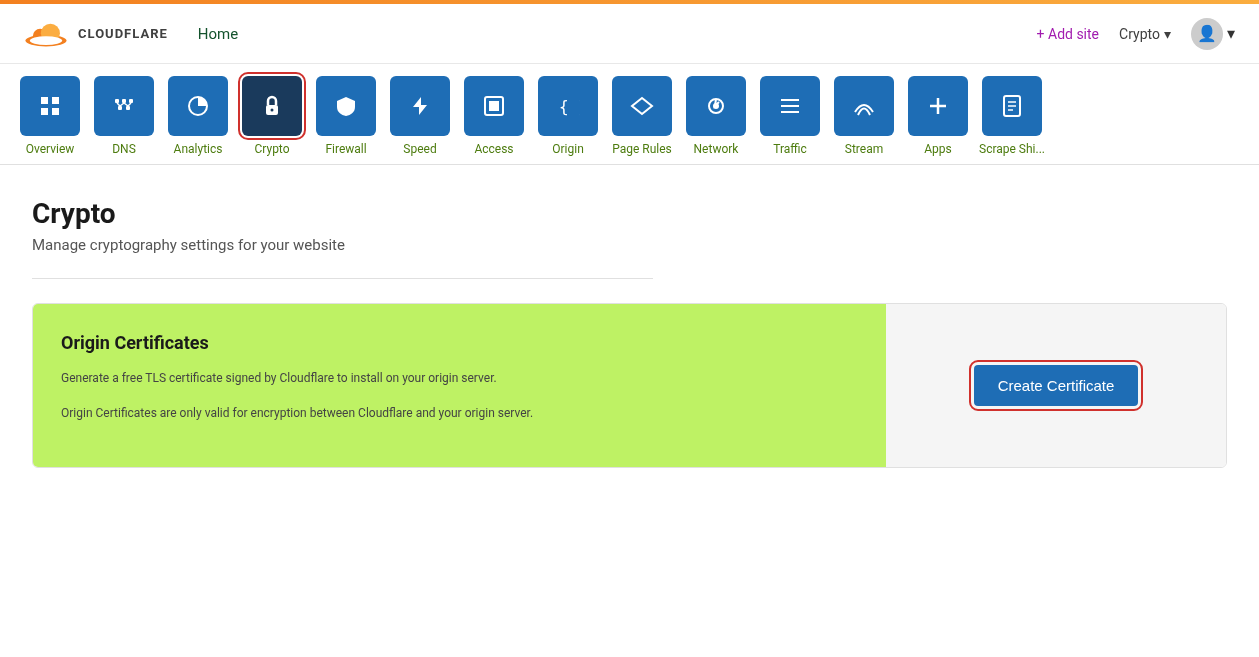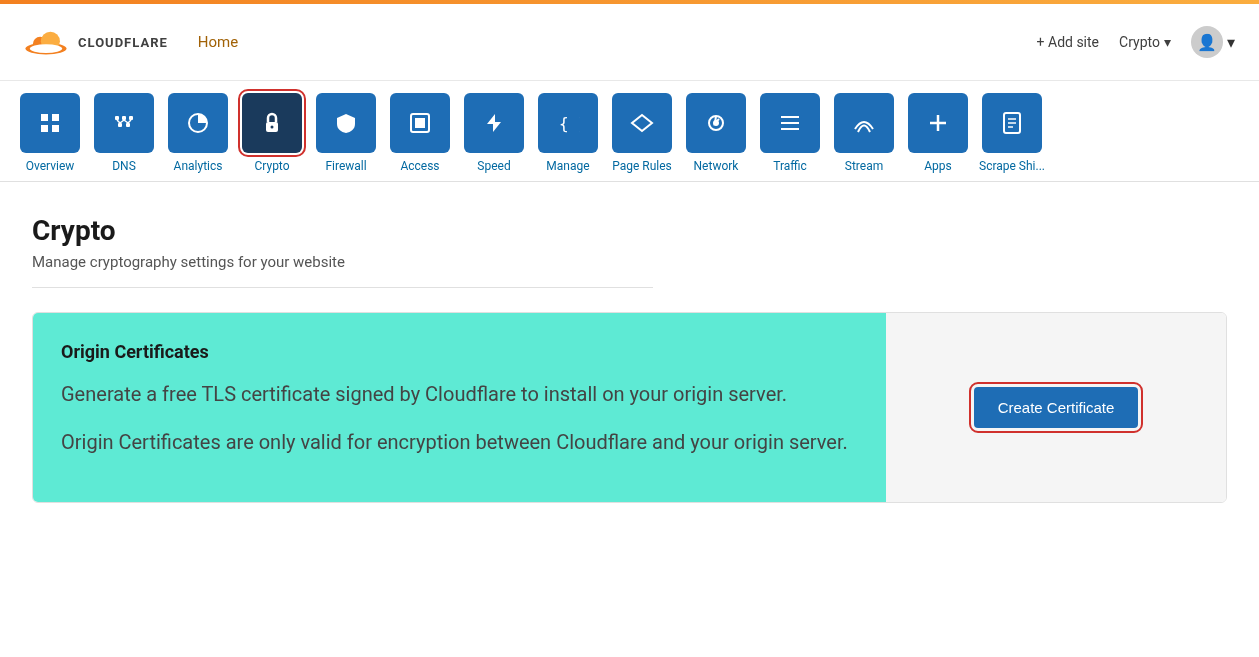--- a/index.html
+++ b/index.html
@@ -16,7 +16,7 @@
       display: flex;
       align-items: center;
       padding: 6px 24px;
-      height: 77px;
+      height: 60px;
       border-bottom: 1px solid #e8e8e8;
     }
     .logo-area {

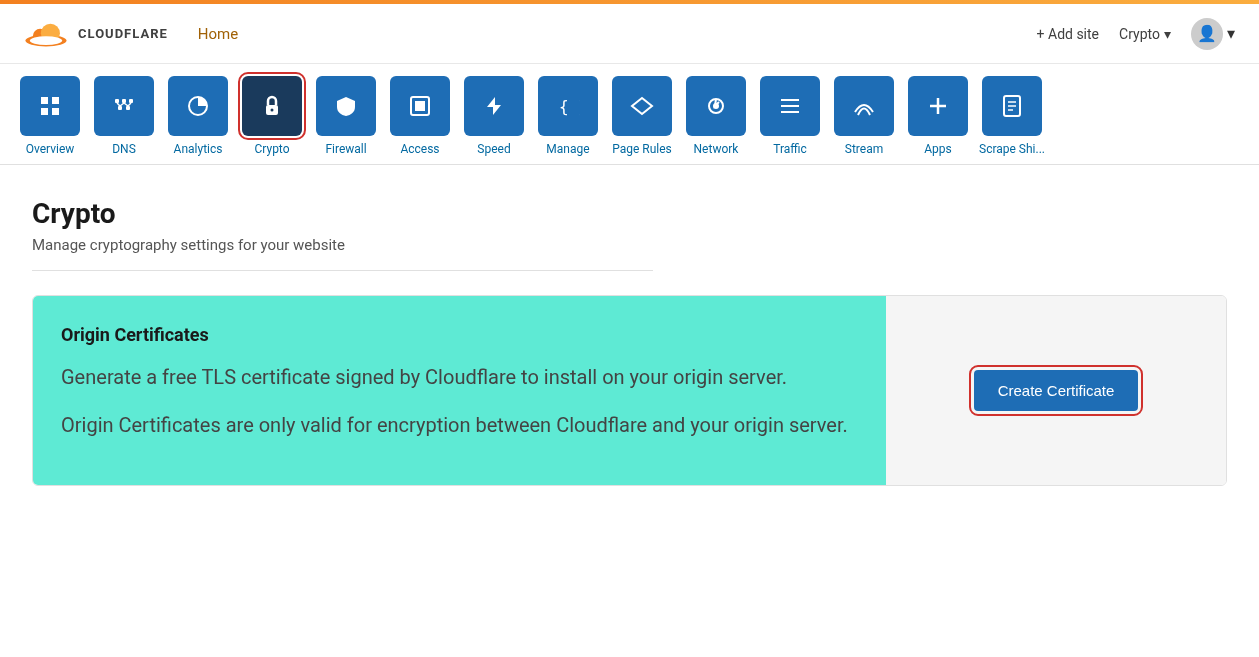--- a/index.html
+++ b/index.html
@@ -36,7 +36,7 @@
     }
     .header-home {
       font-size: 15px;
-      color: #a16207;
+      color: #14532d;
       cursor: pointer;
       text-decoration: none;
     }

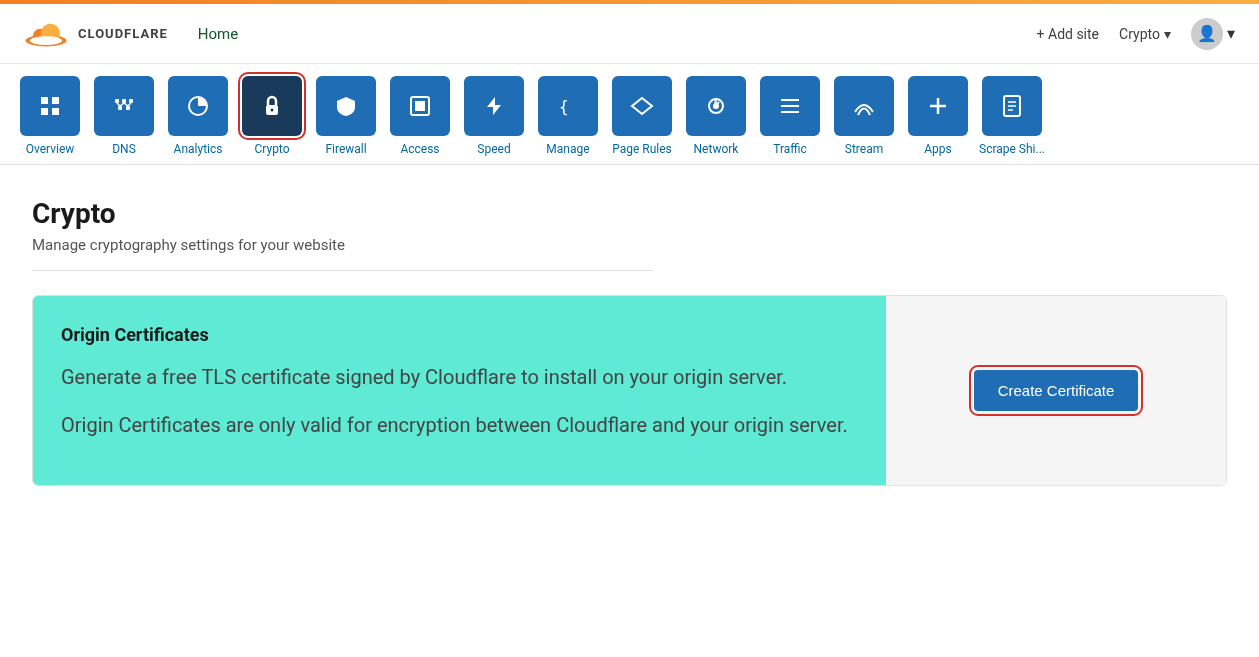--- a/index.html
+++ b/index.html
@@ -47,7 +47,7 @@
       margin-left: auto;
     }
     .add-site-btn {
-      color: #404040;
+      color: #a21caf;
       font-size: 14px;
       cursor: pointer;
       display: flex;

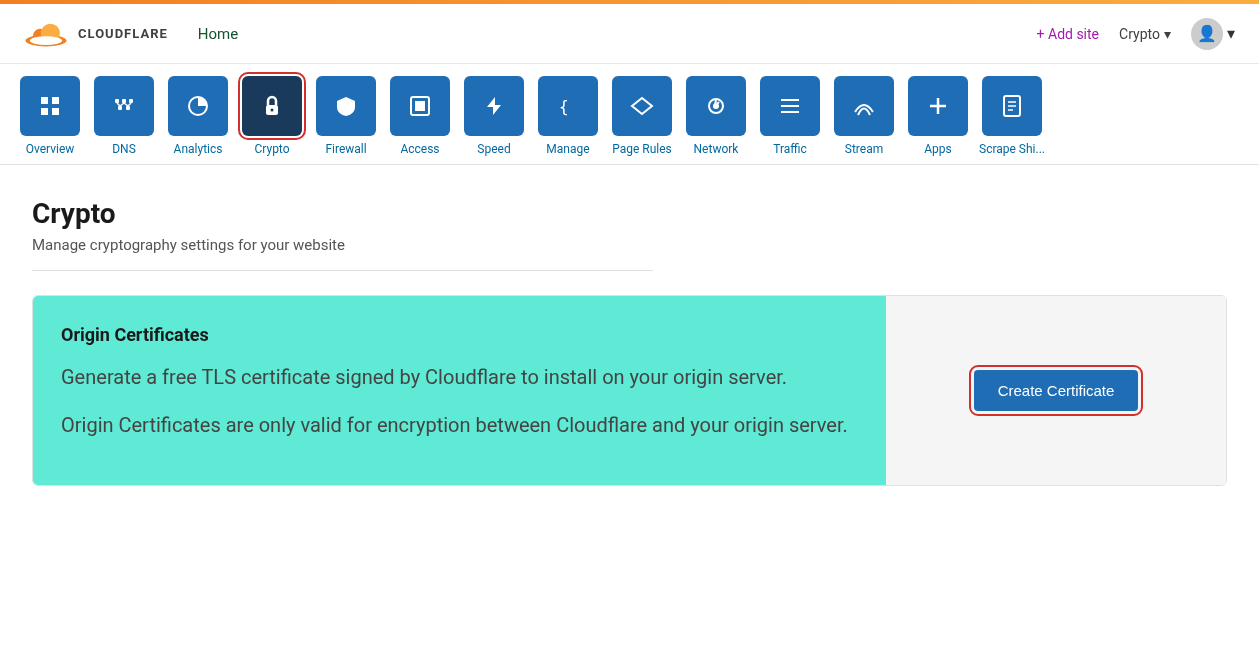--- a/index.html
+++ b/index.html
@@ -119,7 +119,7 @@
     }
     .nav-tab-label {
       font-size: 12px;
-      color: #0369a1;
+      color: #4d7c0f;
       text-align: center;
       white-space: nowrap;
     }

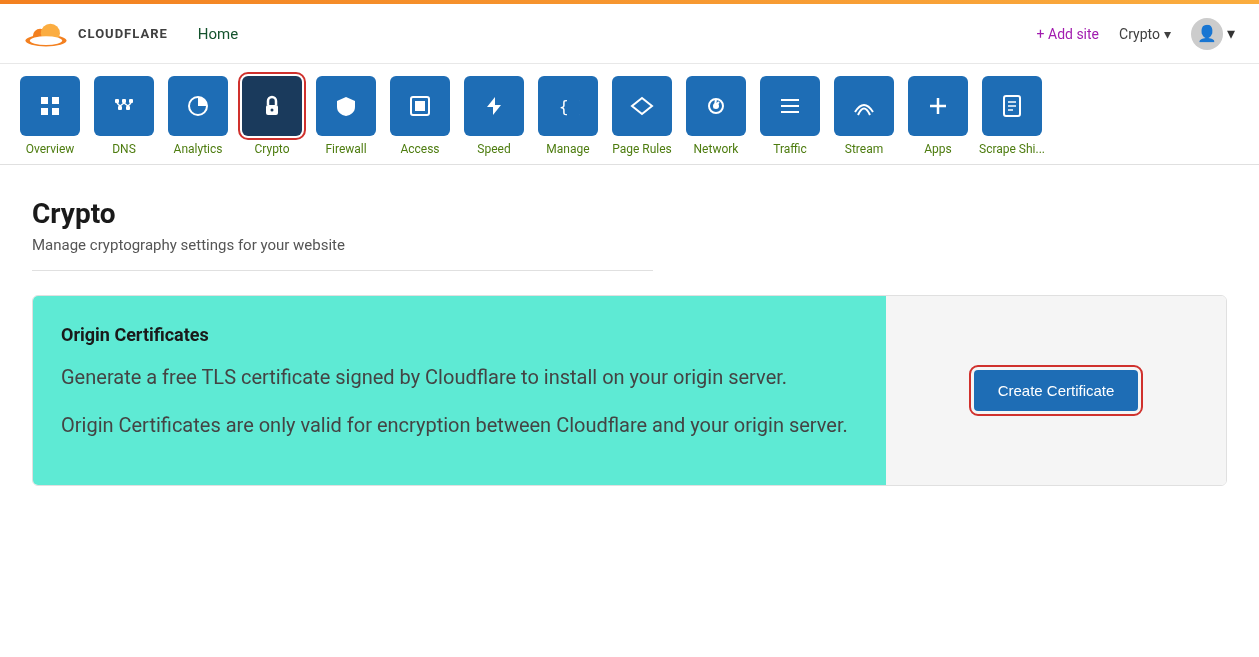--- a/index.html
+++ b/index.html
@@ -286,19 +286,19 @@
       <div class="nav-tab">
         <div class="nav-tab-icon">
           <svg width="24" height="24" viewBox="0 0 24 24" fill="white">
+            <polygon points="13,3 5,13 11,13 11,21 19,11 13,11"></polygon>
+          </svg>
+        </div>
+        <span class="nav-tab-label">Speed</span>
+      </div>
+      <div class="nav-tab">
+        <div class="nav-tab-icon">
+          <svg width="24" height="24" viewBox="0 0 24 24" fill="white">
             <rect x="3" y="3" width="18" height="18" rx="2" fill="none" stroke="white" stroke-width="2"></rect>
             <rect x="7" y="7" width="10" height="10" fill="white"></rect>
           </svg>
         </div>
         <span class="nav-tab-label">Access</span>
-      </div>
-      <div class="nav-tab">
-        <div class="nav-tab-icon">
-          <svg width="24" height="24" viewBox="0 0 24 24" fill="white">
-            <polygon points="13,3 5,13 11,13 11,21 19,11 13,11"></polygon>
-          </svg>
-        </div>
-        <span class="nav-tab-label">Speed</span>
       </div>
       <div class="nav-tab">
         <div class="nav-tab-icon">

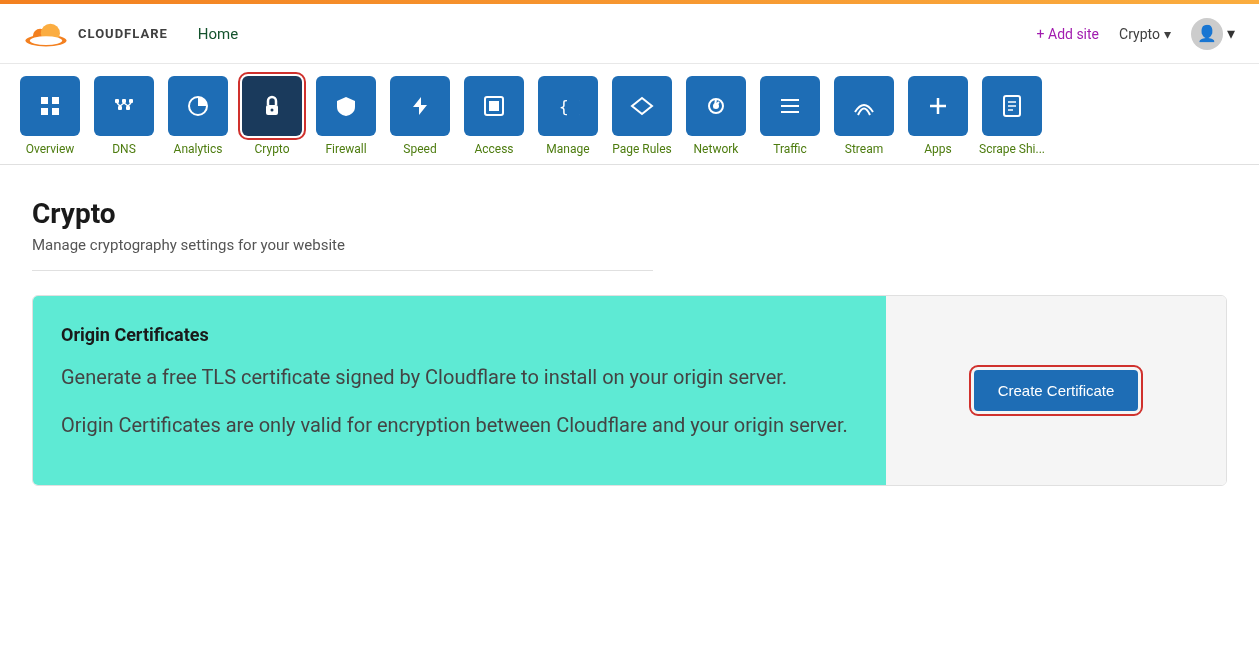--- a/index.html
+++ b/index.html
@@ -306,7 +306,7 @@
             <text x="3" y="18" font-size="16" font-family="monospace" fill="white">{ }</text>
           </svg>
         </div>
-        <span class="nav-tab-label">Manage</span>
+        <span class="nav-tab-label">Origin</span>
       </div>
       <div class="nav-tab">
         <div class="nav-tab-icon">

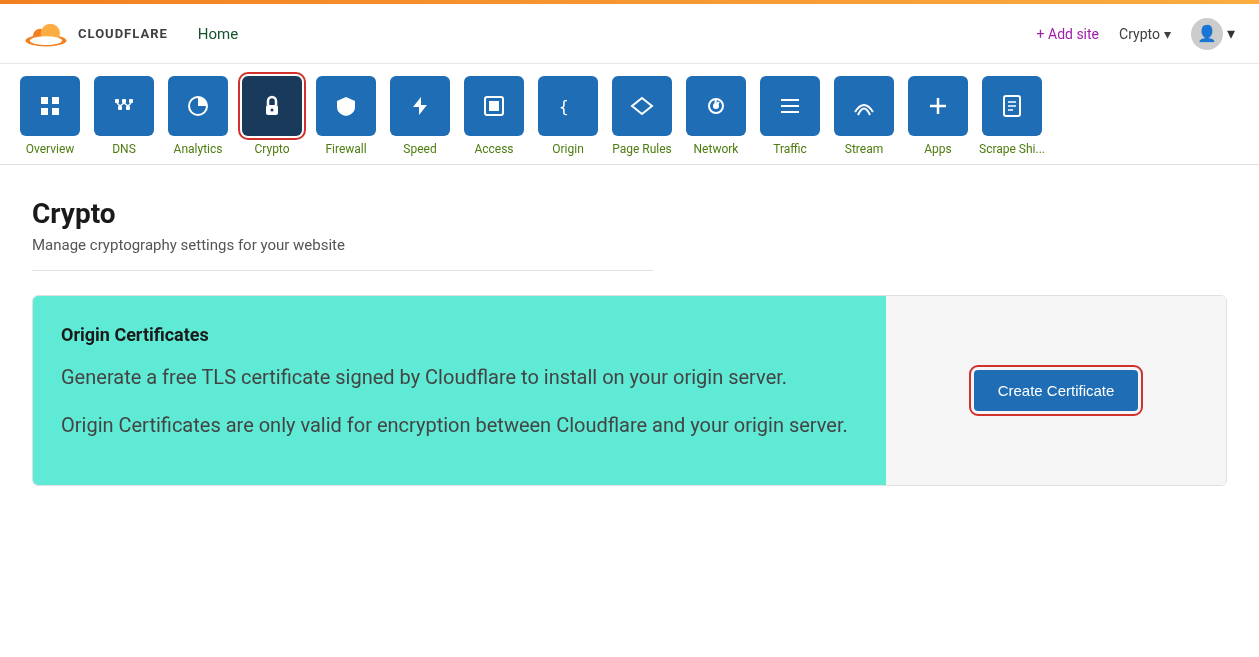--- a/index.html
+++ b/index.html
@@ -137,7 +137,7 @@
     .page-subtitle {
       font-size: 15px;
       color: #555;
-      margin-bottom: 16px;
+      margin-bottom: 24px;
     }
 
     

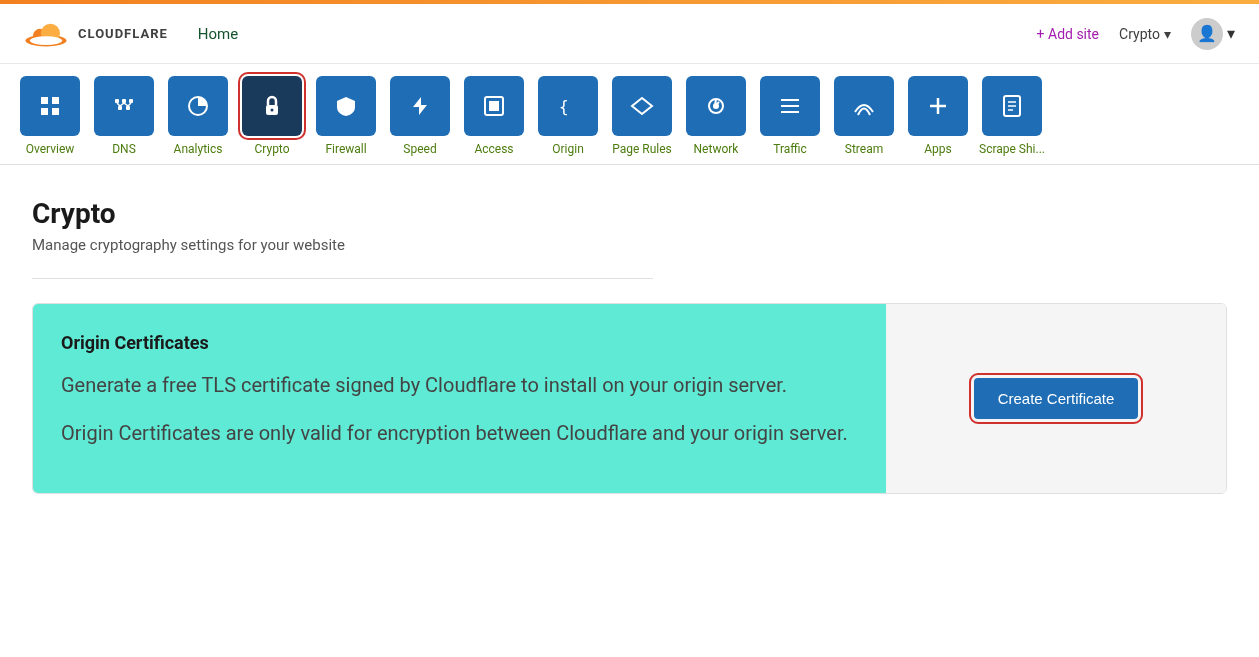--- a/index.html
+++ b/index.html
@@ -159,7 +159,7 @@
     .card-left {
       flex: 1;
       padding: 28px 28px;
-      background: #5eead4;
+      background: #bef264;
     }
     .card-right {
       width: 340px;

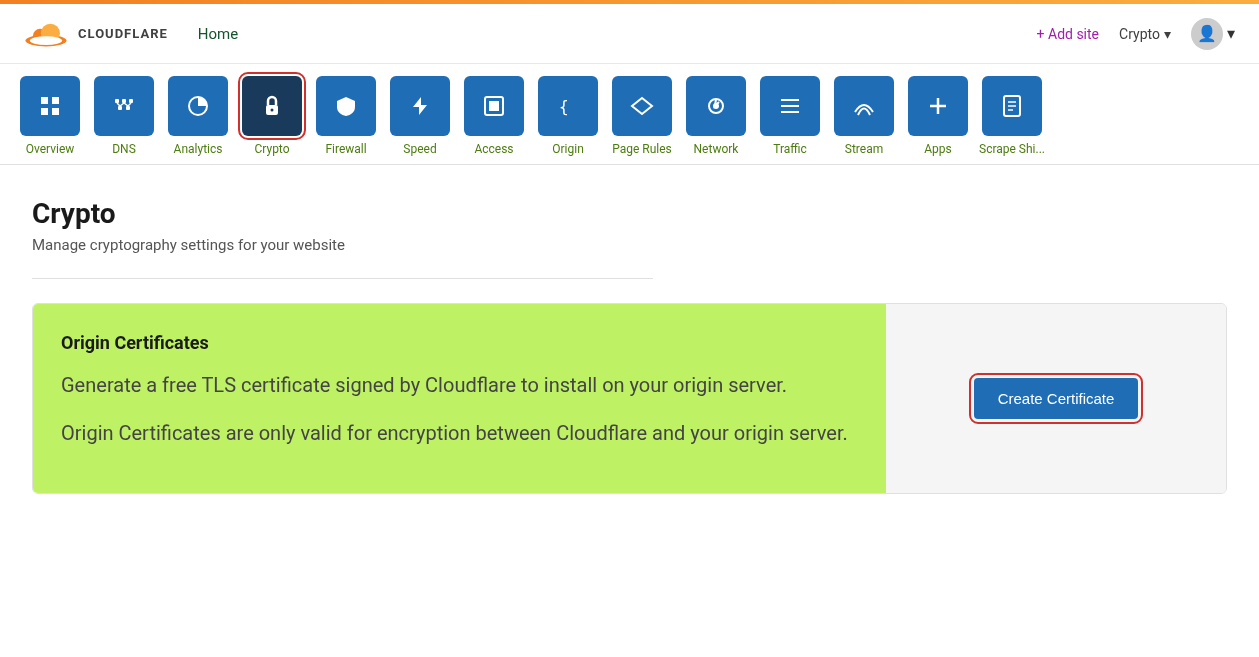--- a/index.html
+++ b/index.html
@@ -176,7 +176,7 @@
       margin-bottom: 16px;
     }
     .card-text {
-      font-size: 20px;
+      font-size: 12px;
       color: #444;
       line-height: 1.6;
       margin-bottom: 16px;

